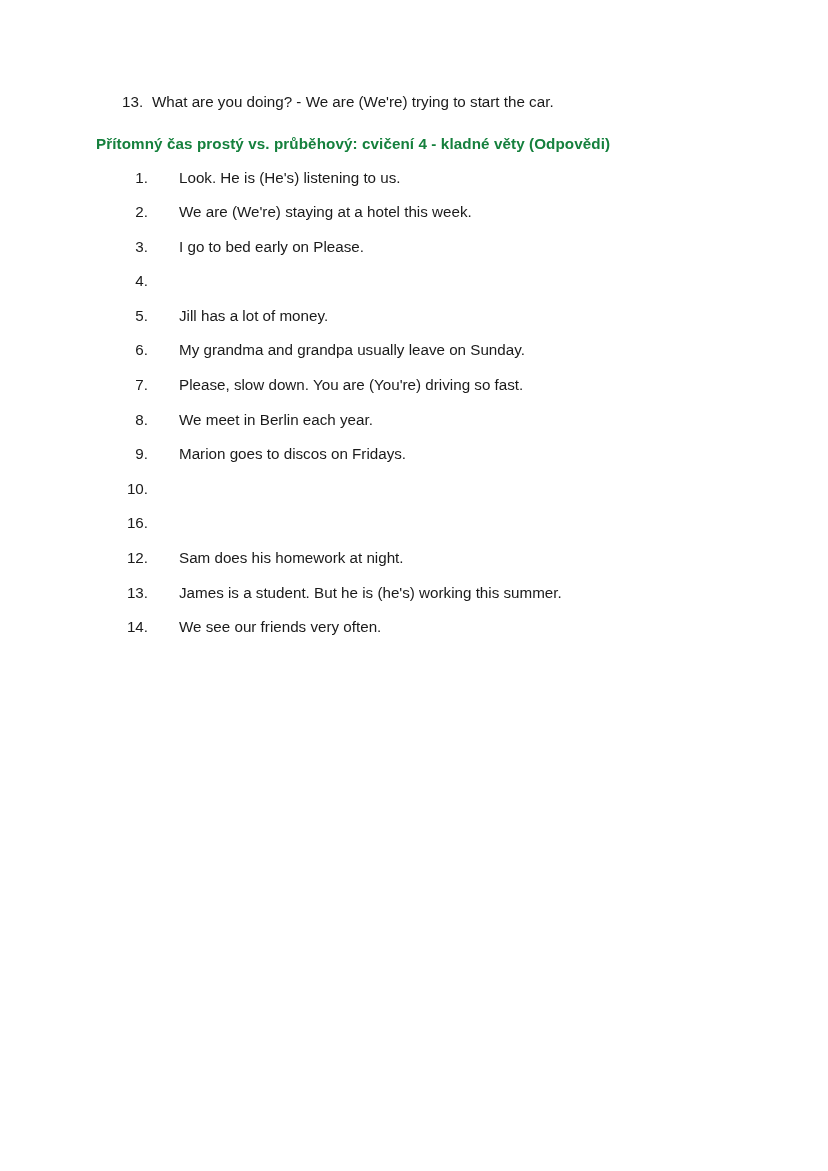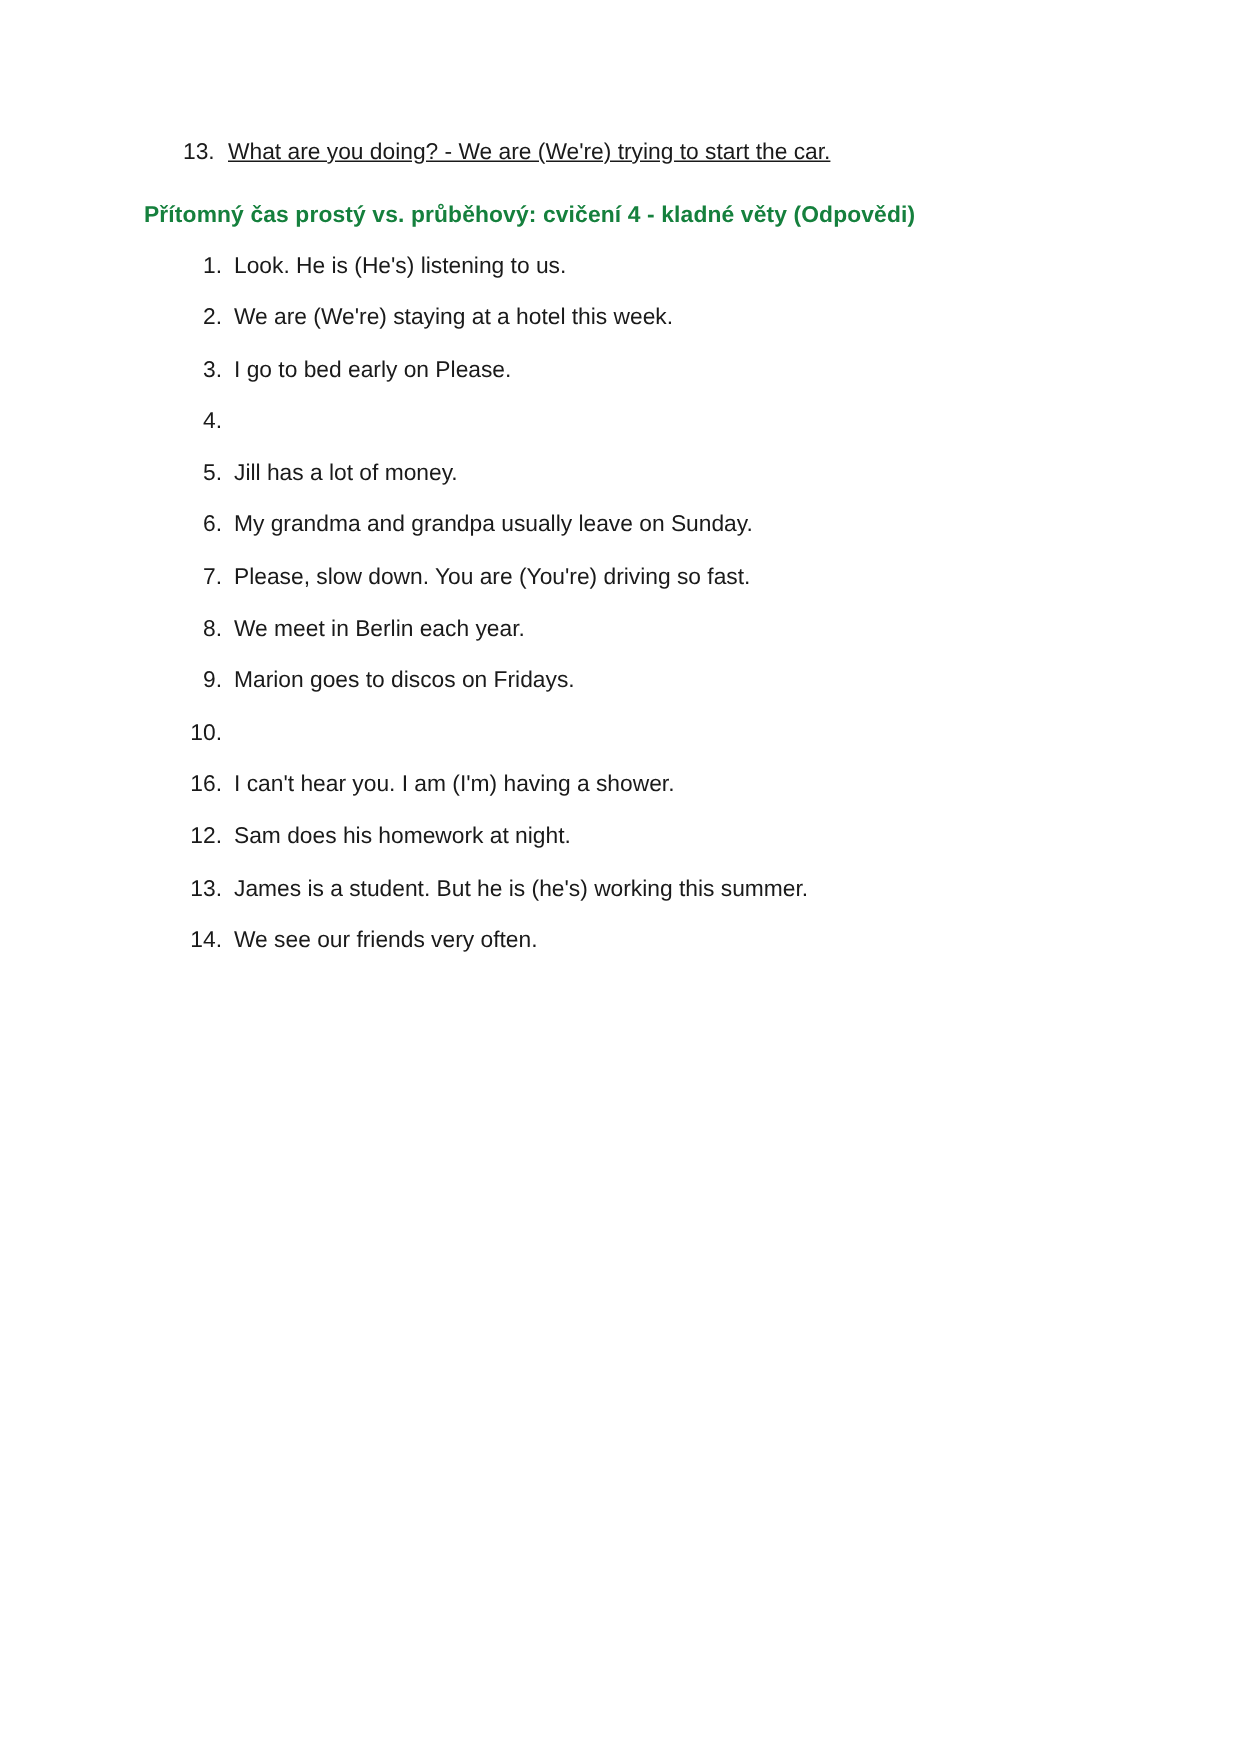--- a/index.html
+++ b/index.html
@@ -36,7 +36,6 @@
   }
   .continued-item .txt {
     flex: 1 1 auto;
-    text-decoration: underline;
   }
   .section-heading {
     font-size: 15.2px;

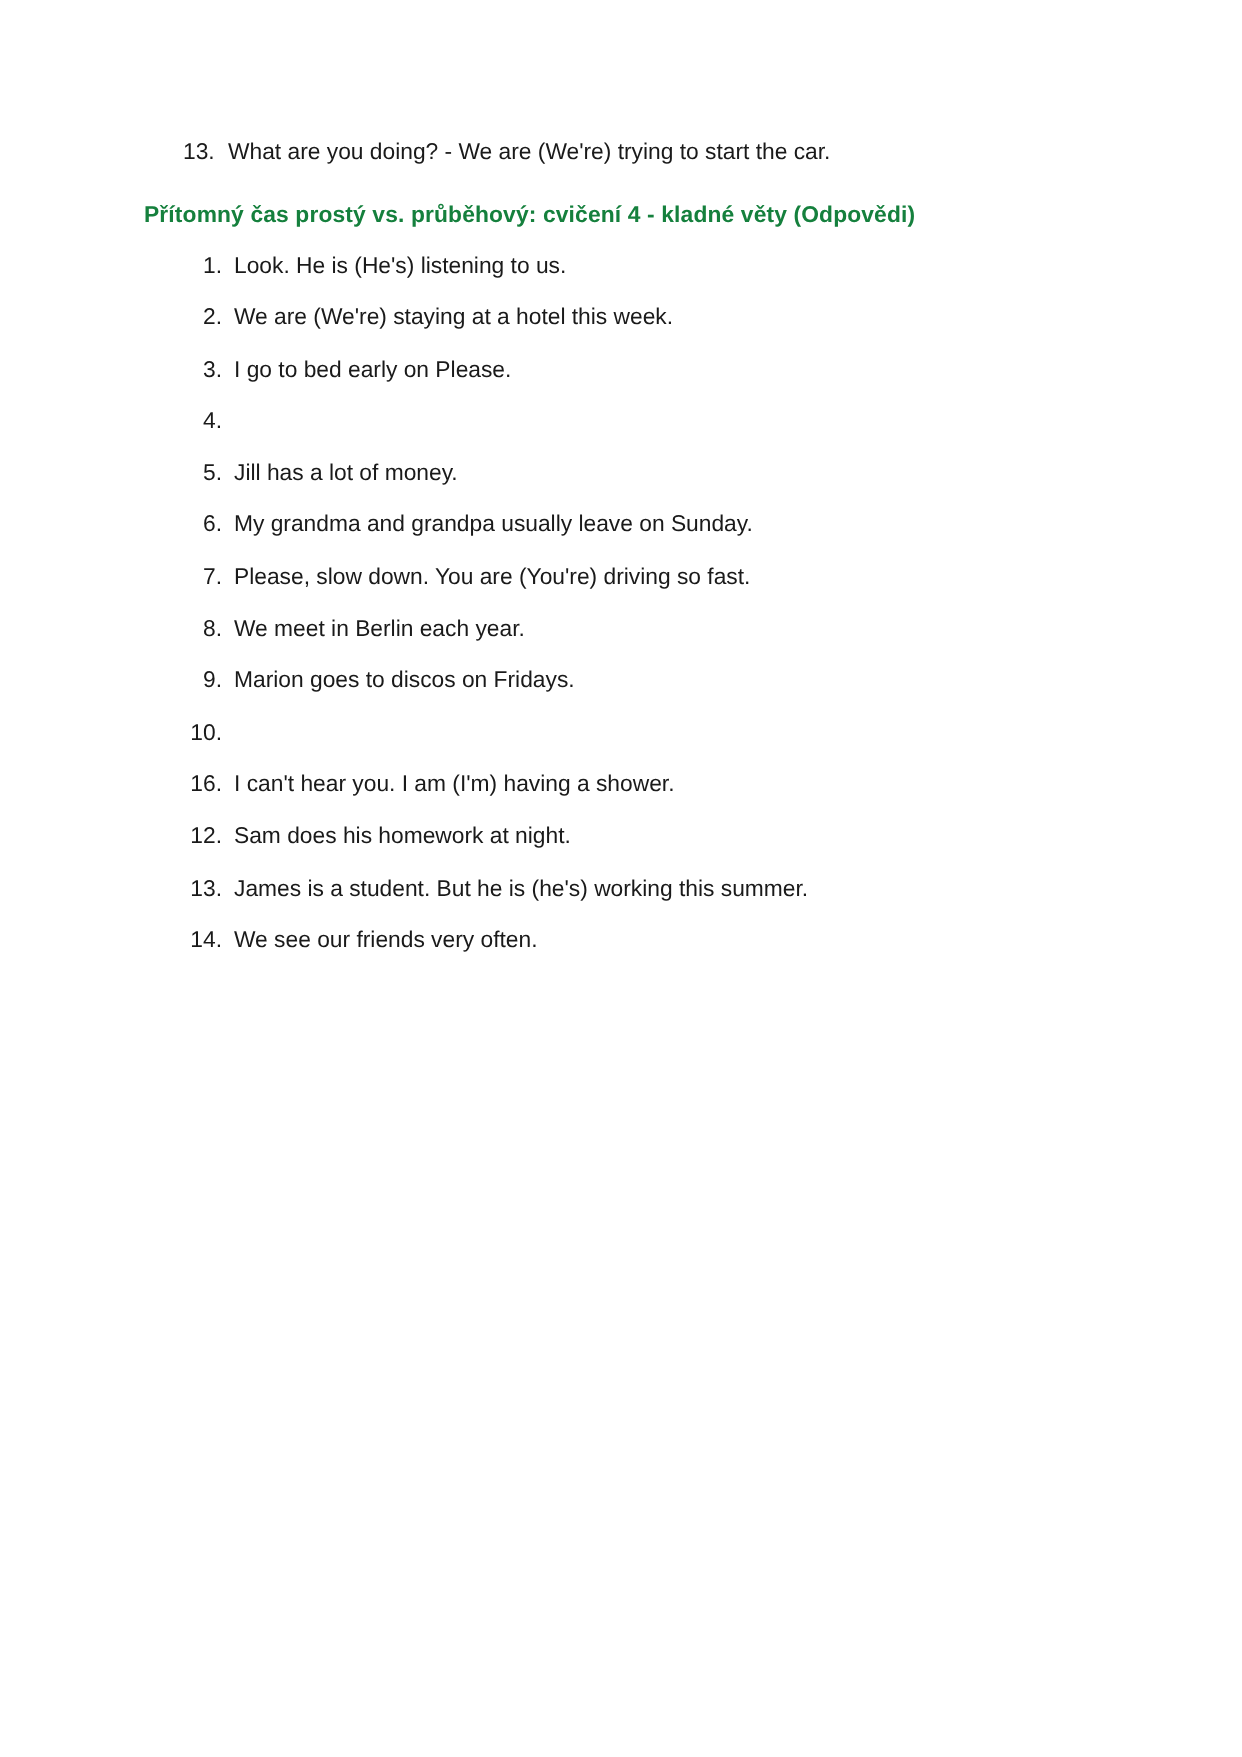--- a/index.html
+++ b/index.html
@@ -67,6 +67,7 @@
   }
   ol.answers li .txt {
     flex: 1 1 auto;
+    margin-left: 23px;
   }
 </style>
 </head>

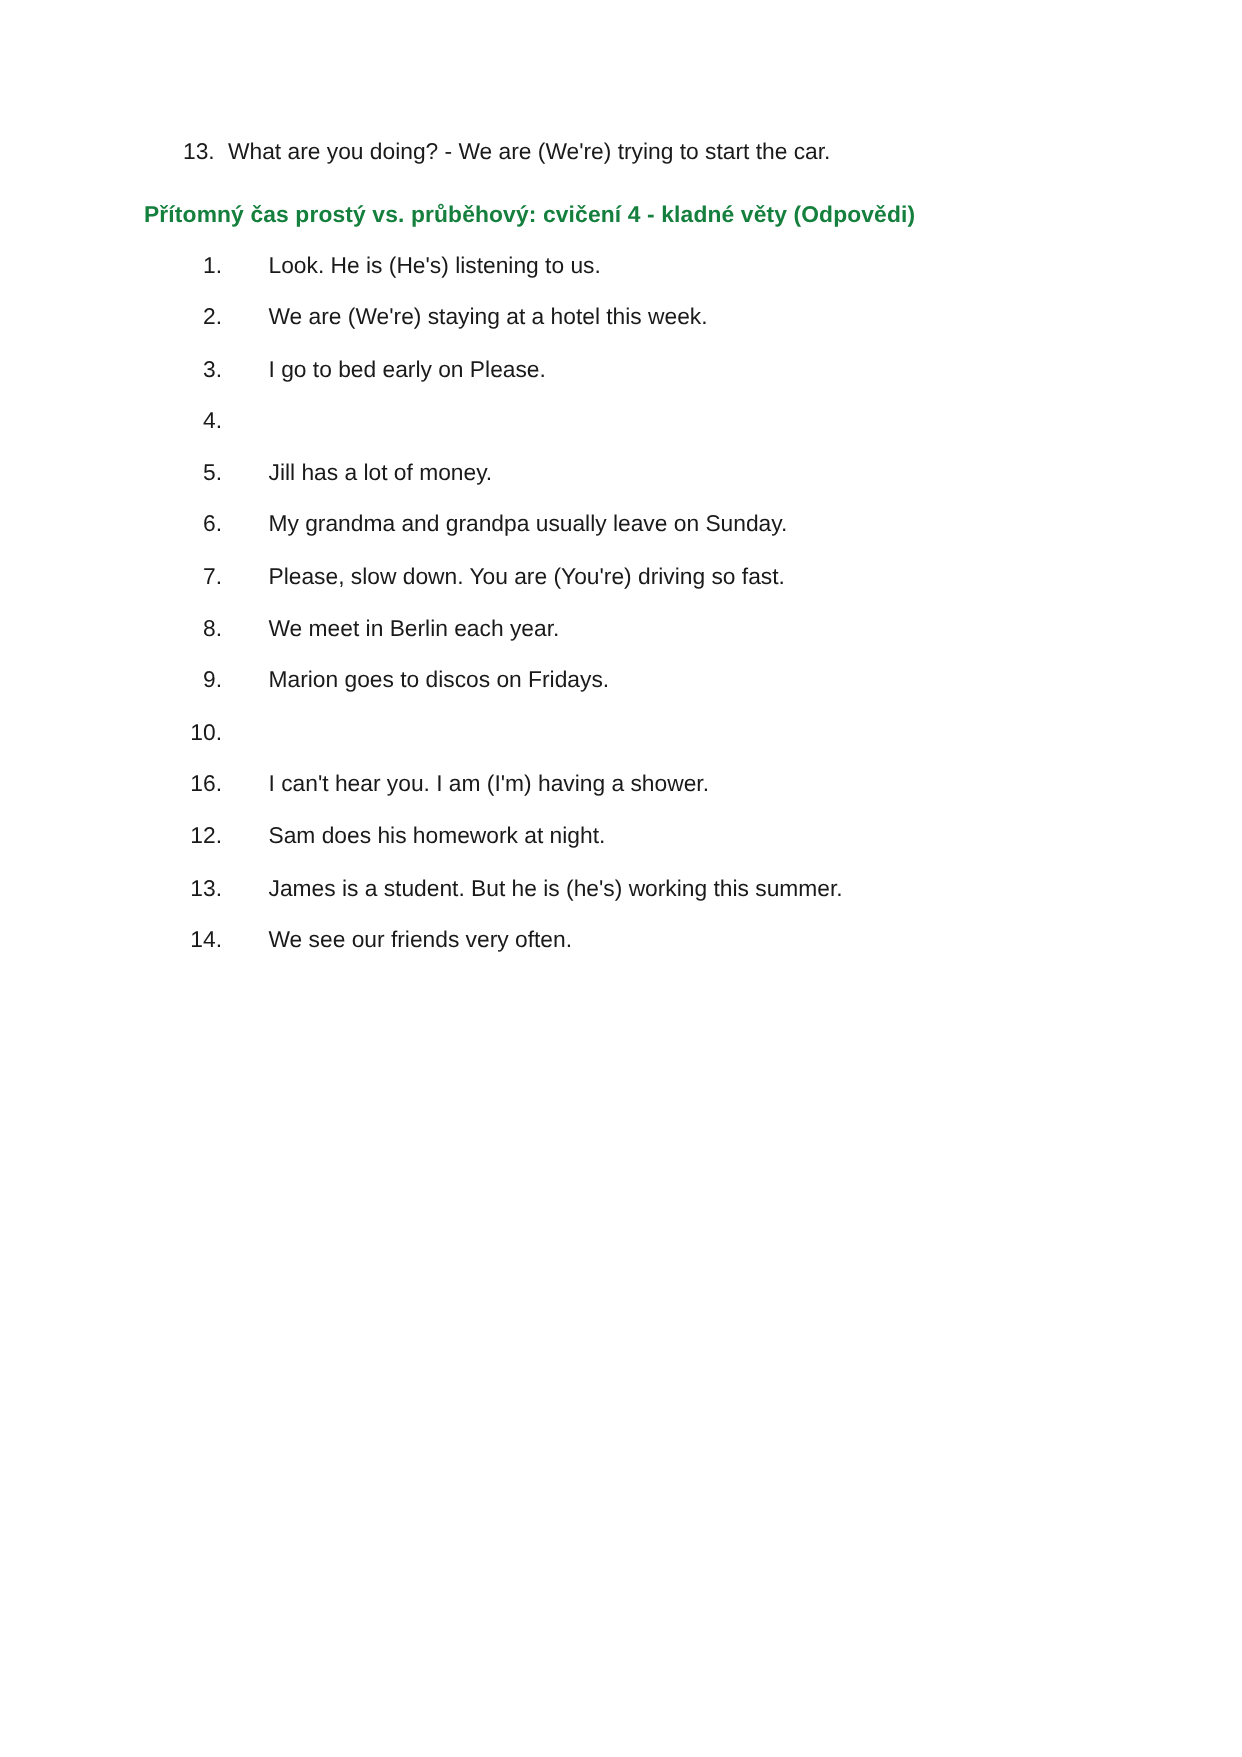--- a/index.html
+++ b/index.html
@@ -123,7 +123,6 @@
     </li>
     <li>
       <span class="num">16.</span>
-      <span class="txt">I can't hear you. I am (I'm) having a shower.</span>
     </li>
     <li>
       <span class="num">12.</span>

